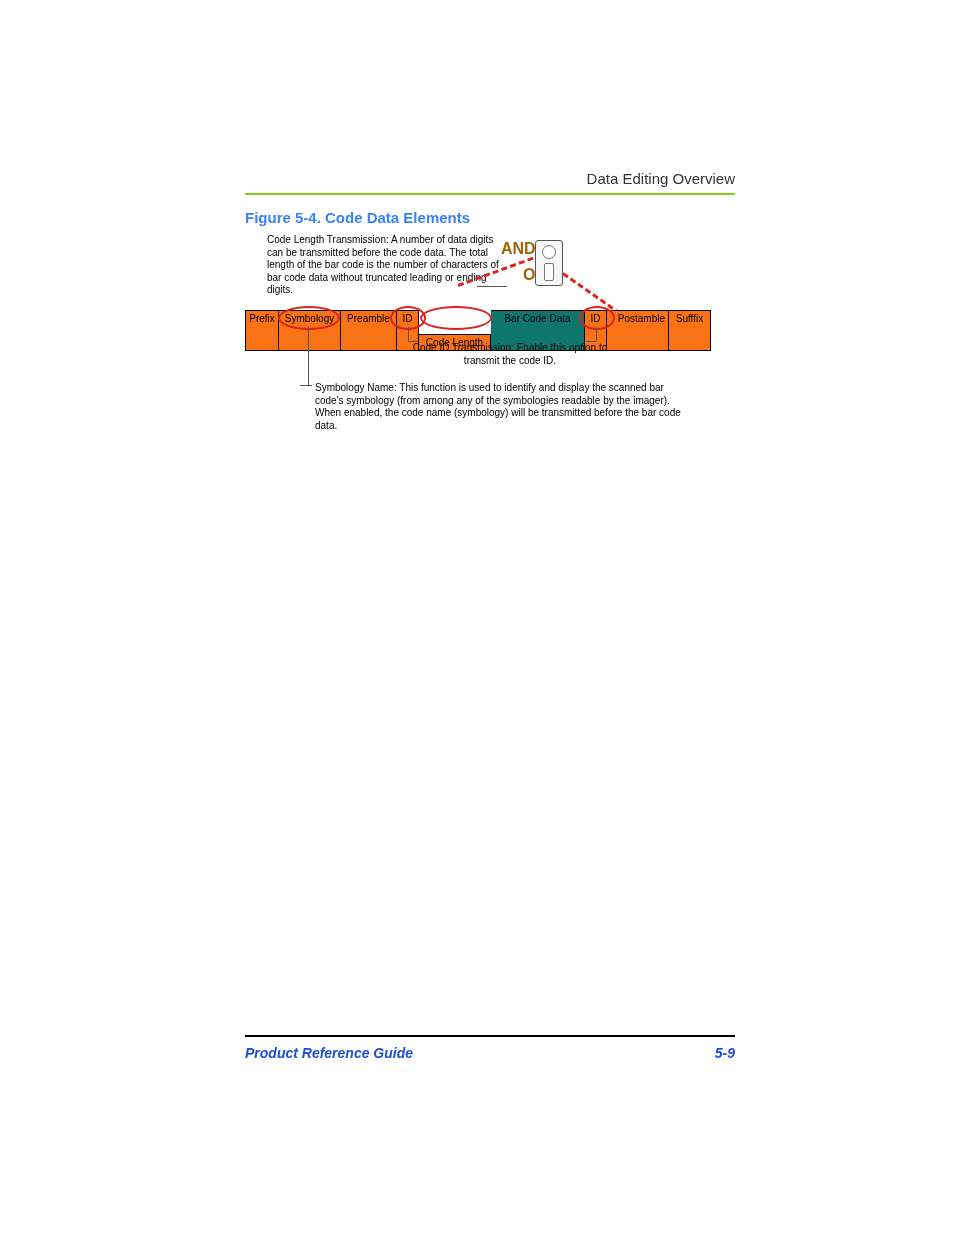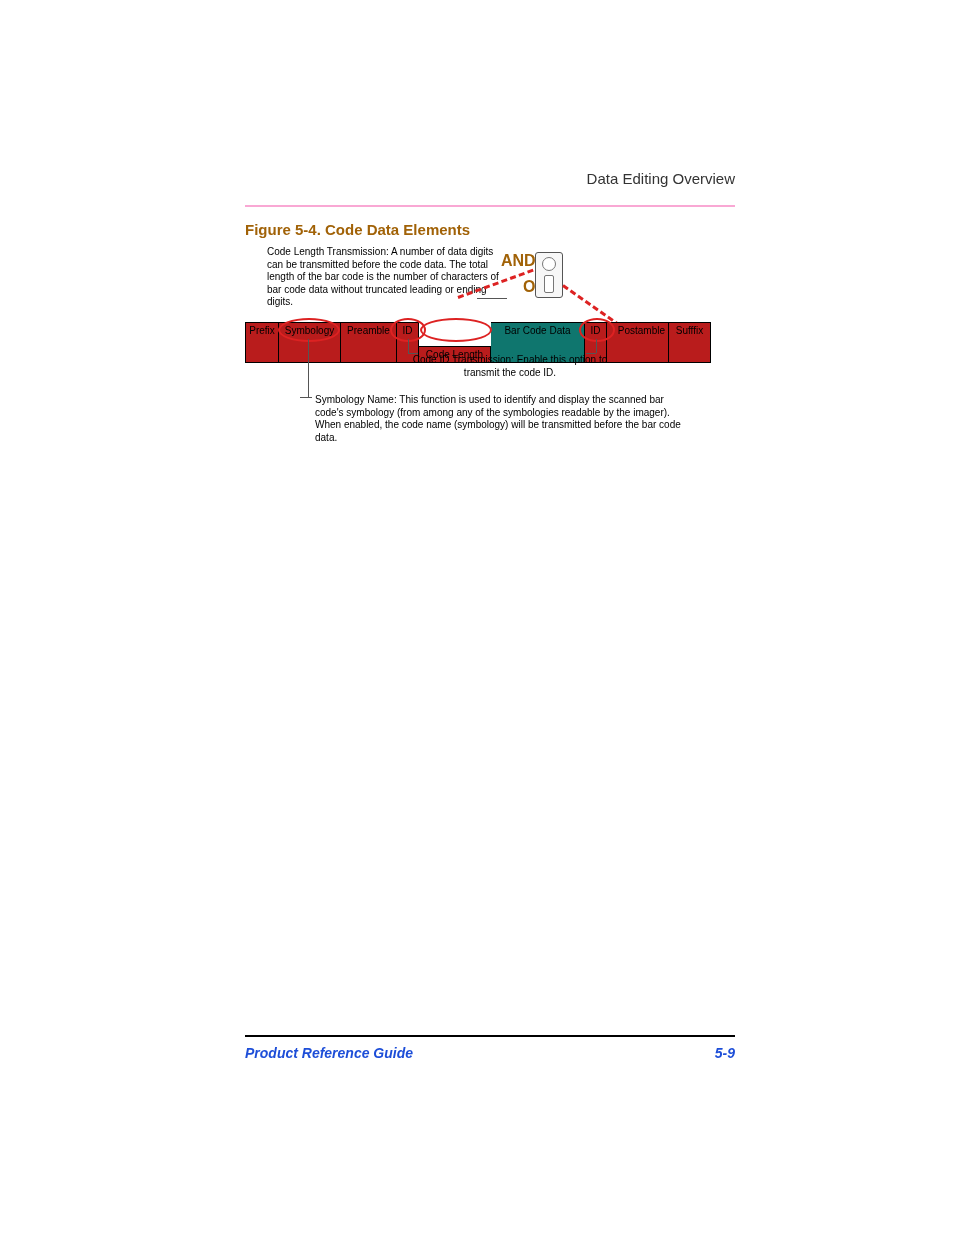--- a/index.html
+++ b/index.html
@@ -22,8 +22,8 @@
     font-size: 15px;
     font-family: Verdana, sans-serif;
     color: #333;
-    padding-bottom: 18px;
-    border-bottom: 2px solid #f9a8d4;
+    padding-bottom: 6px;
+    border-bottom: 2px solid #84cc16;
     margin-bottom: 14px;
   }
   .fig-title {

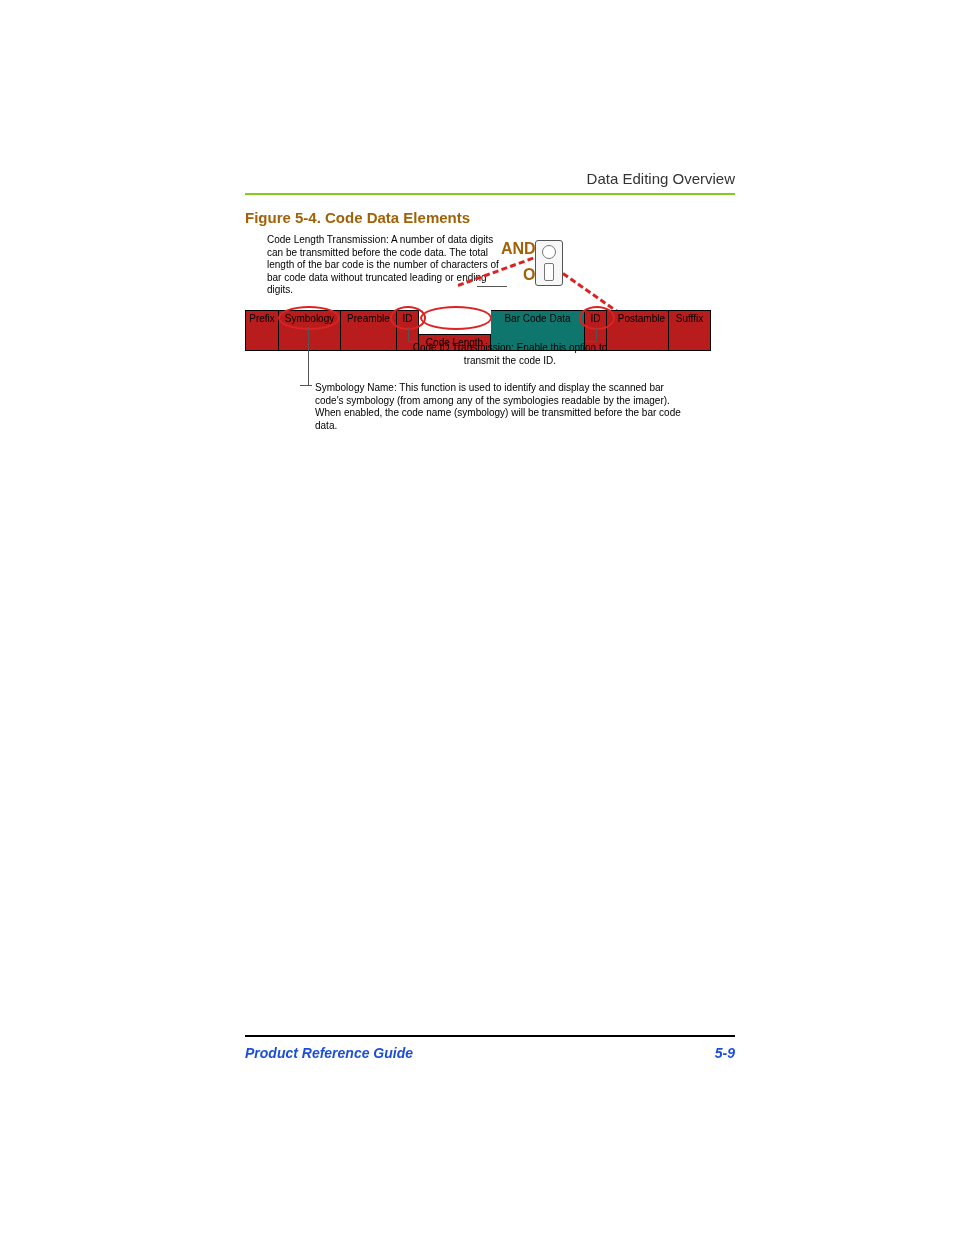--- a/index.html
+++ b/index.html
@@ -29,7 +29,7 @@
   .fig-title {
     font-weight: bold;
     font-size: 15px;
-    color: #a16207;
+    color: #3b82f6;
     margin-bottom: 8px;
   }
   .diagram {

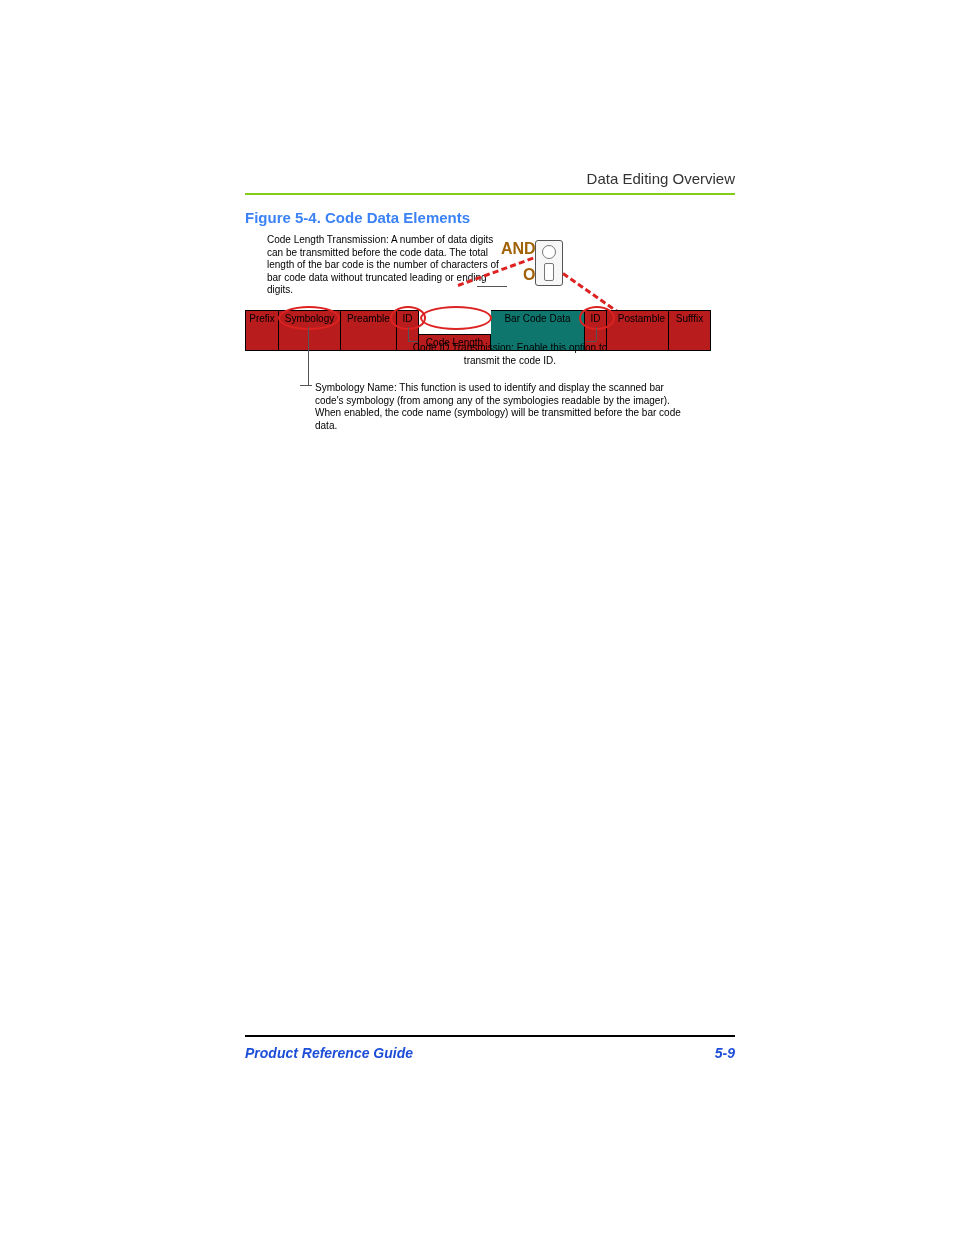--- a/index.html
+++ b/index.html
@@ -94,7 +94,7 @@
     text-align: center;
     padding: 2px 3px;
     white-space: nowrap;
-    background: #b91c1c;
+    background: #f97316;
   }
   .seg + .seg { border-left: none; }
   .seg.bar {

